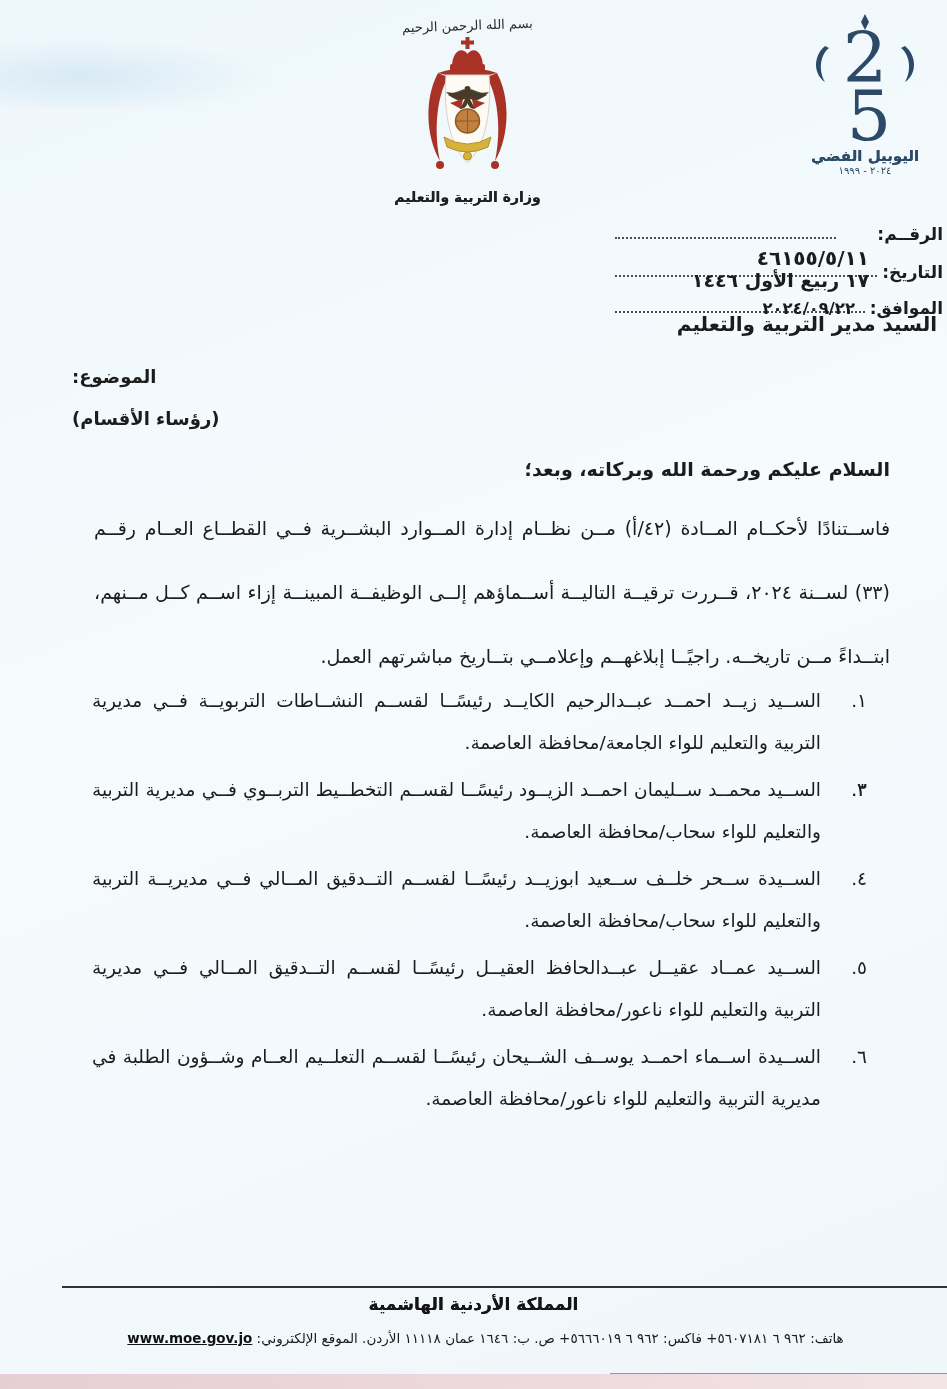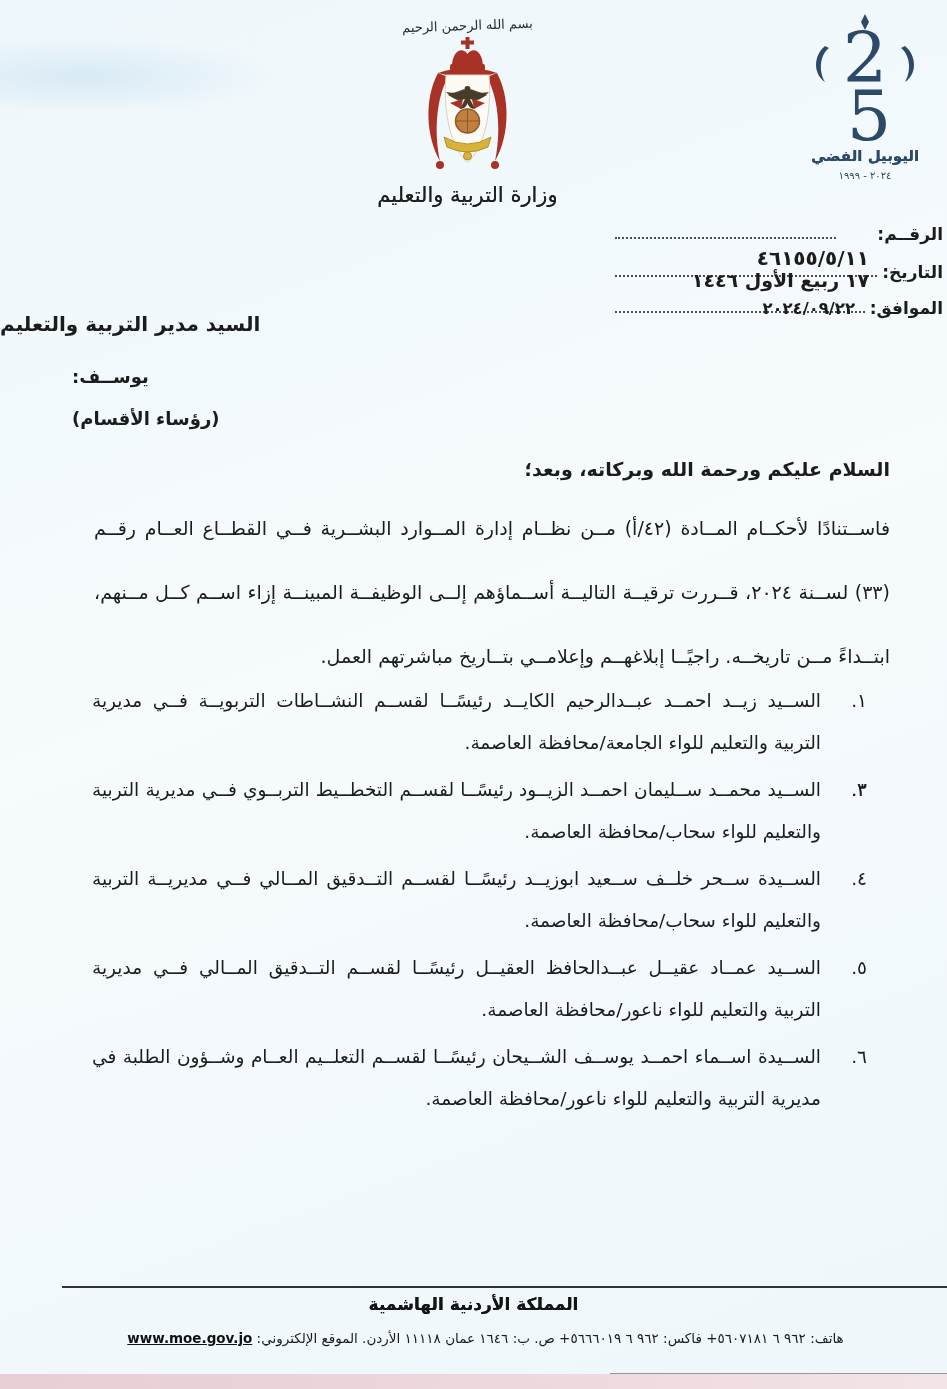--- a/index.html
+++ b/index.html
@@ -23,7 +23,7 @@
   
   .jubilee{position:absolute;top:12px;right:6px;width:152px;text-align:center;color:#2c4a68;}
   .jubilee-title{font-size:15px;font-weight:bold;margin-top:-4px;text-shadow:0 0 .5px #2c4a68;}
-  .jubilee-years{font-size:10px;margin-top:5px;letter-spacing:2px;direction:ltr;}
+  .jubilee-years{font-size:10px;letter-spacing:2px;direction:ltr;}
   
   .fieldrow{position:absolute;right:4px;width:328px;display:flex;align-items:flex-end;direction:rtl;}
   .fieldrow .flabel{font-size:17px;font-weight:bold;white-space:nowrap;padding-left:3px;}

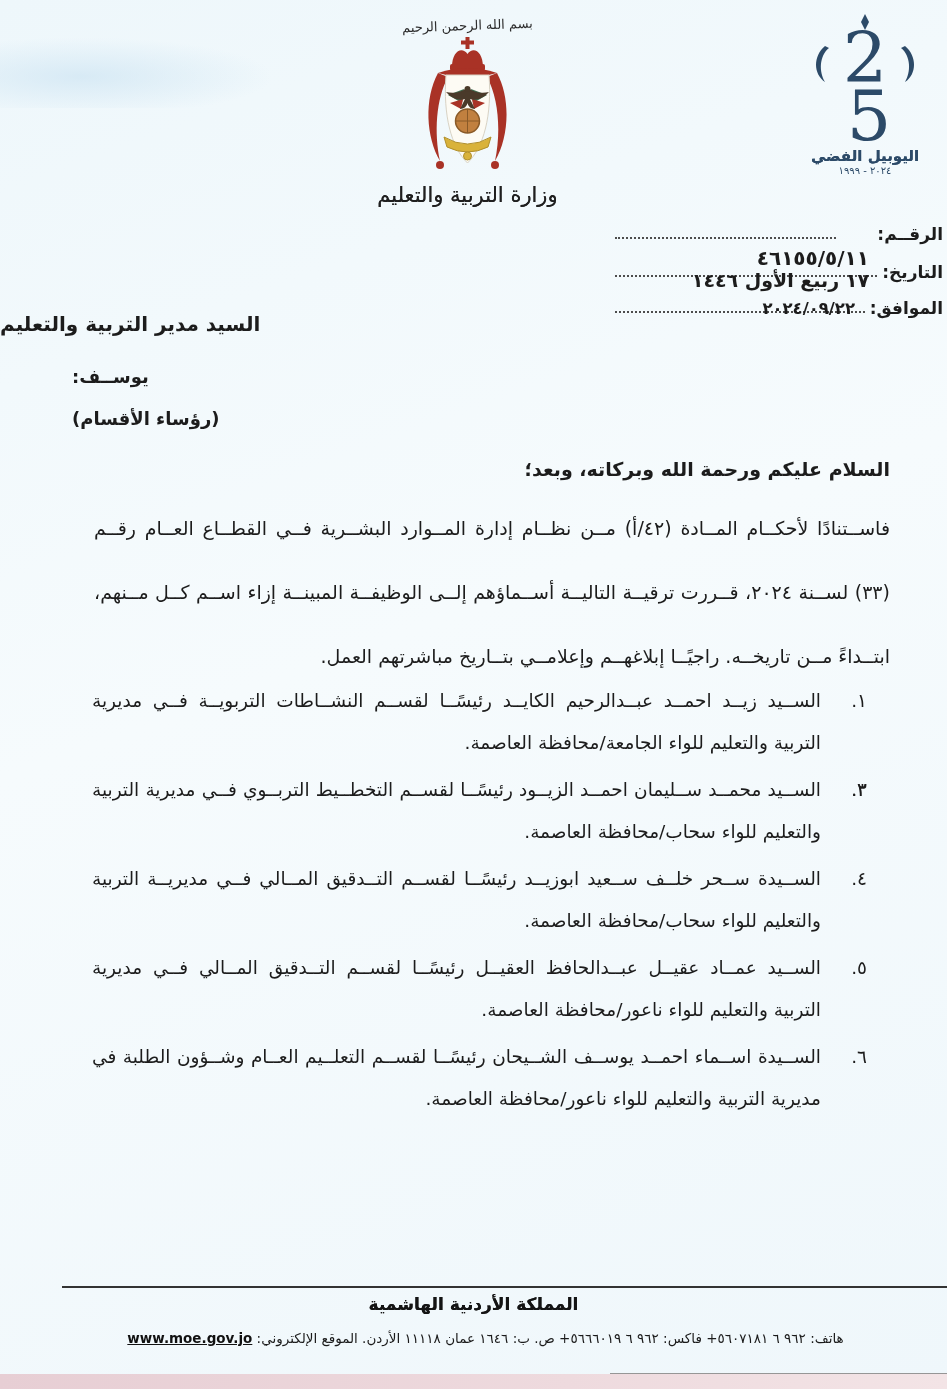--- a/index.html
+++ b/index.html
@@ -18,7 +18,7 @@
   .crest{position:absolute;top:18px;left:0;right:12px;text-align:center;}
   .bismillah{font-size:13px;font-weight:500;color:#2d2d2d;transform:rotate(-2deg);letter-spacing:.5px;}
   .emblem{margin-top:4px;}
-  .ministry-name{margin-top:2px;font-size:21px;font-weight:normal;color:#1f1f1f;letter-spacing:-.3px;
+  .ministry-name{margin-top:8px;font-size:14px;font-weight:bold;color:#1f1f1f;letter-spacing:-.3px;
     text-shadow:0 0 .6px #333;}
   
   .jubilee{position:absolute;top:12px;right:6px;width:152px;text-align:center;color:#2c4a68;}

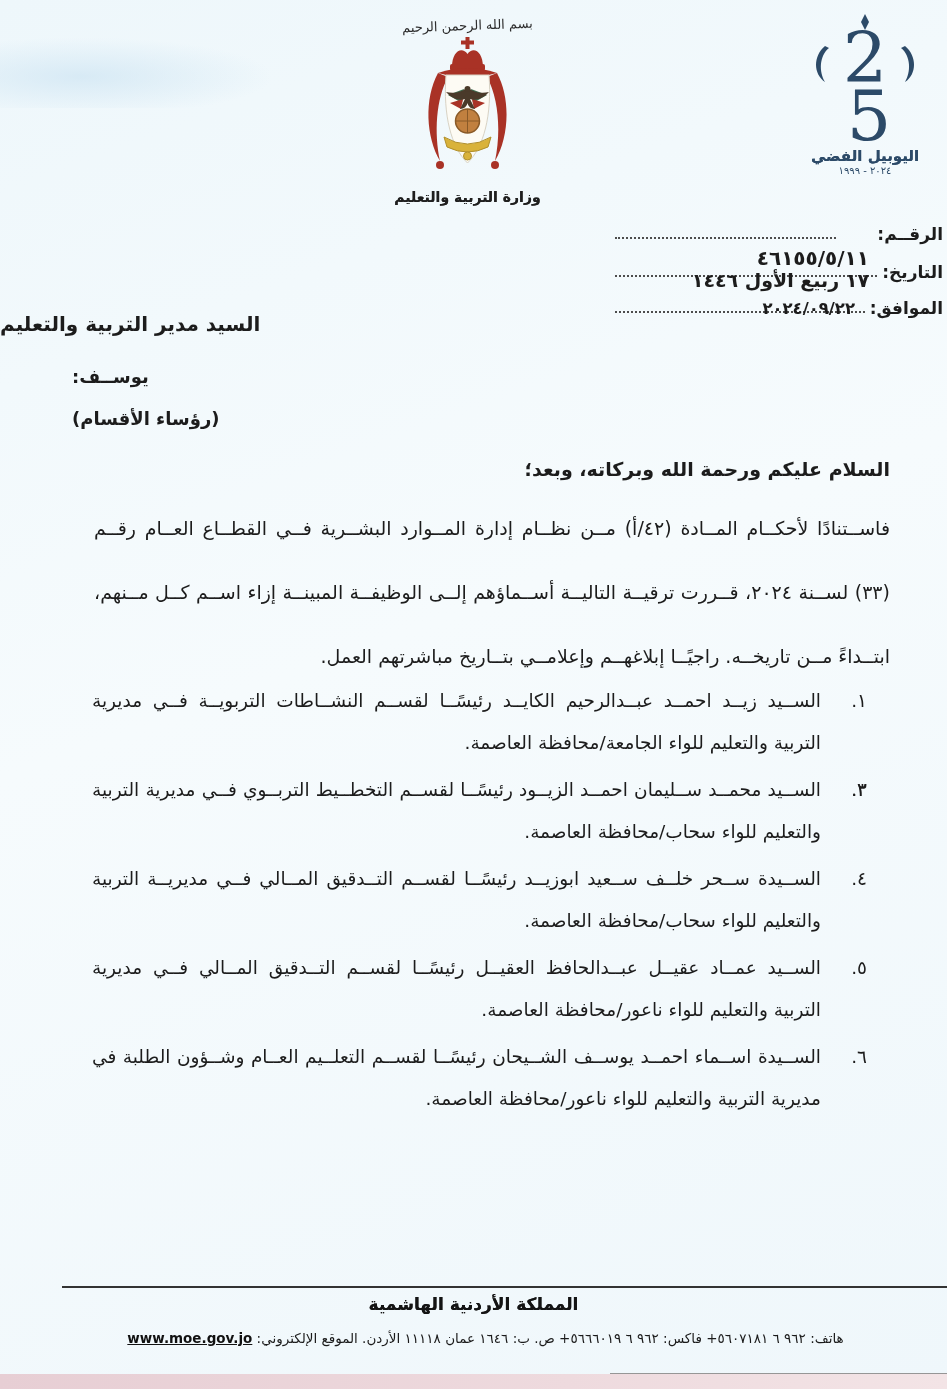--- a/index.html
+++ b/index.html
@@ -34,7 +34,7 @@
   .v2{top:269px;right:78px;font-size:19px;}
   .v3{top:299px;right:92px;font-size:16.5px;direction:ltr;letter-spacing:1px;}
   
-  .recipient{position:absolute;top:312px;left:0;right:10px;text-align:left;font-size:20px;font-weight:bold;}
+  .recipient{position:absolute;top:312px;left:0;right:10px;text-align:right;font-size:20px;font-weight:bold;}
   .subject-label{position:absolute;top:366px;left:72px;font-size:18px;font-weight:bold;direction:rtl;}
   .subject-value{position:absolute;top:408px;left:72px;font-size:18px;font-weight:bold;direction:rtl;}
   .greeting{position:absolute;top:458px;right:57px;font-size:19px;font-weight:bold;}

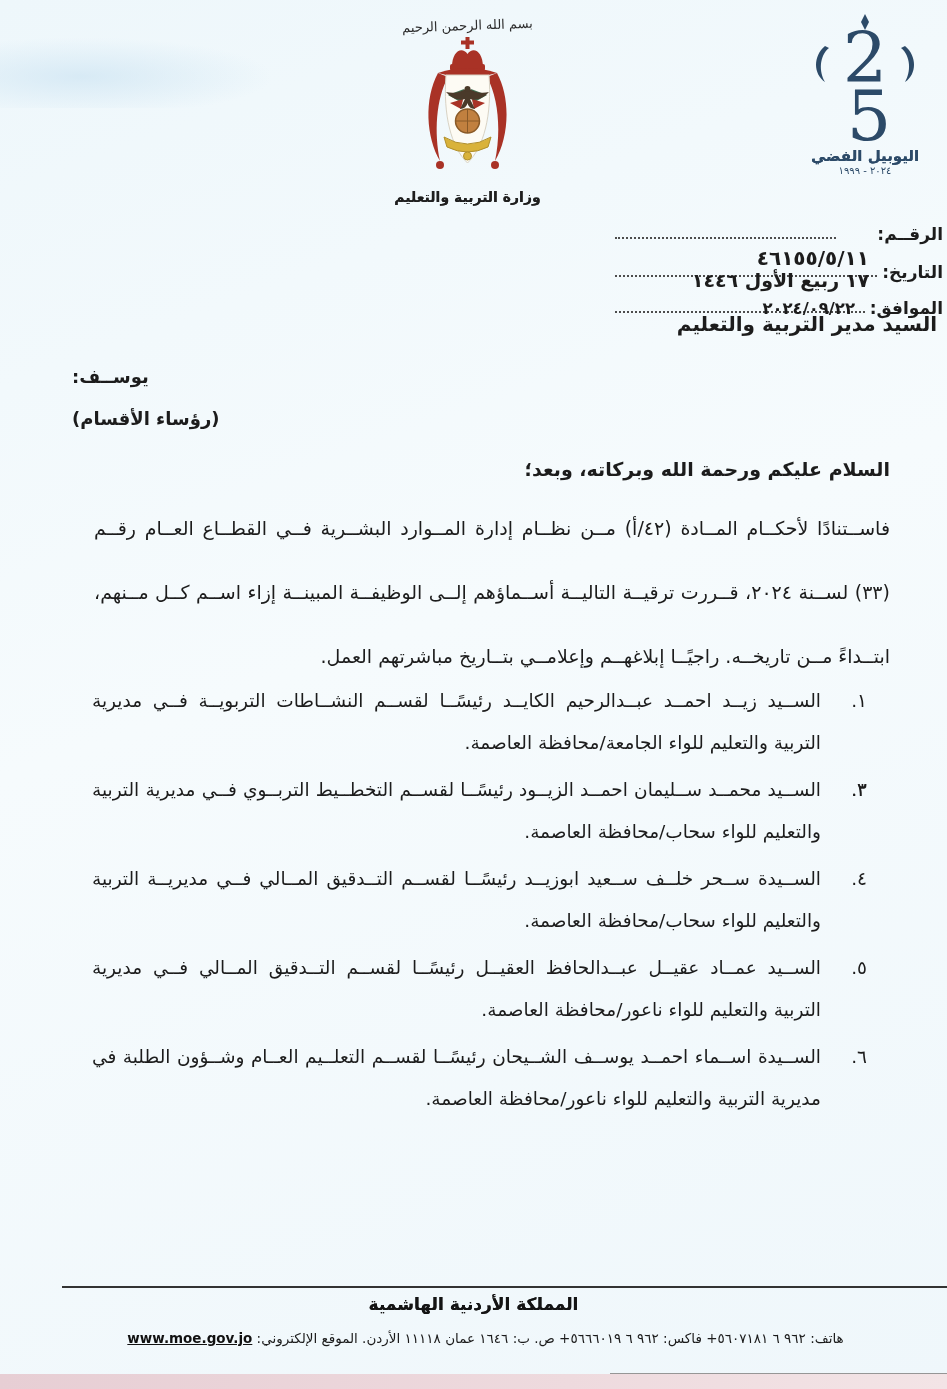--- a/index.html
+++ b/index.html
@@ -119,7 +119,7 @@
   <div class="fval v3">٢٠٢٤/٠٩/٢٢</div>
 
   <div class="recipient">السيد مدير التربية والتعليم</div>
-  <div class="subject-label">يوســف:</div>
+  <div class="subject-label">الموضوع:</div>
   <div class="subject-value">(رؤساء الأقسام)</div>
   <div class="greeting">السلام عليكم ورحمة الله وبركاته، وبعد؛</div>
   <div class="body-par">فاســتنادًا لأحكــام المــادة (٤٢/أ) مــن نظــام إدارة المــوارد البشــرية فــي القطــاع العــام رقــم (٣٣) لســنة ٢٠٢٤، قــررت ترقيــة التاليــة أســماؤهم إلــى الوظيفــة المبينــة إزاء اســم كــل مــنهم، ابتــداءً مــن تاريخــه. راجيًــا إبلاغهــم وإعلامــي بتــاريخ مباشرتهم العمل.</div>

